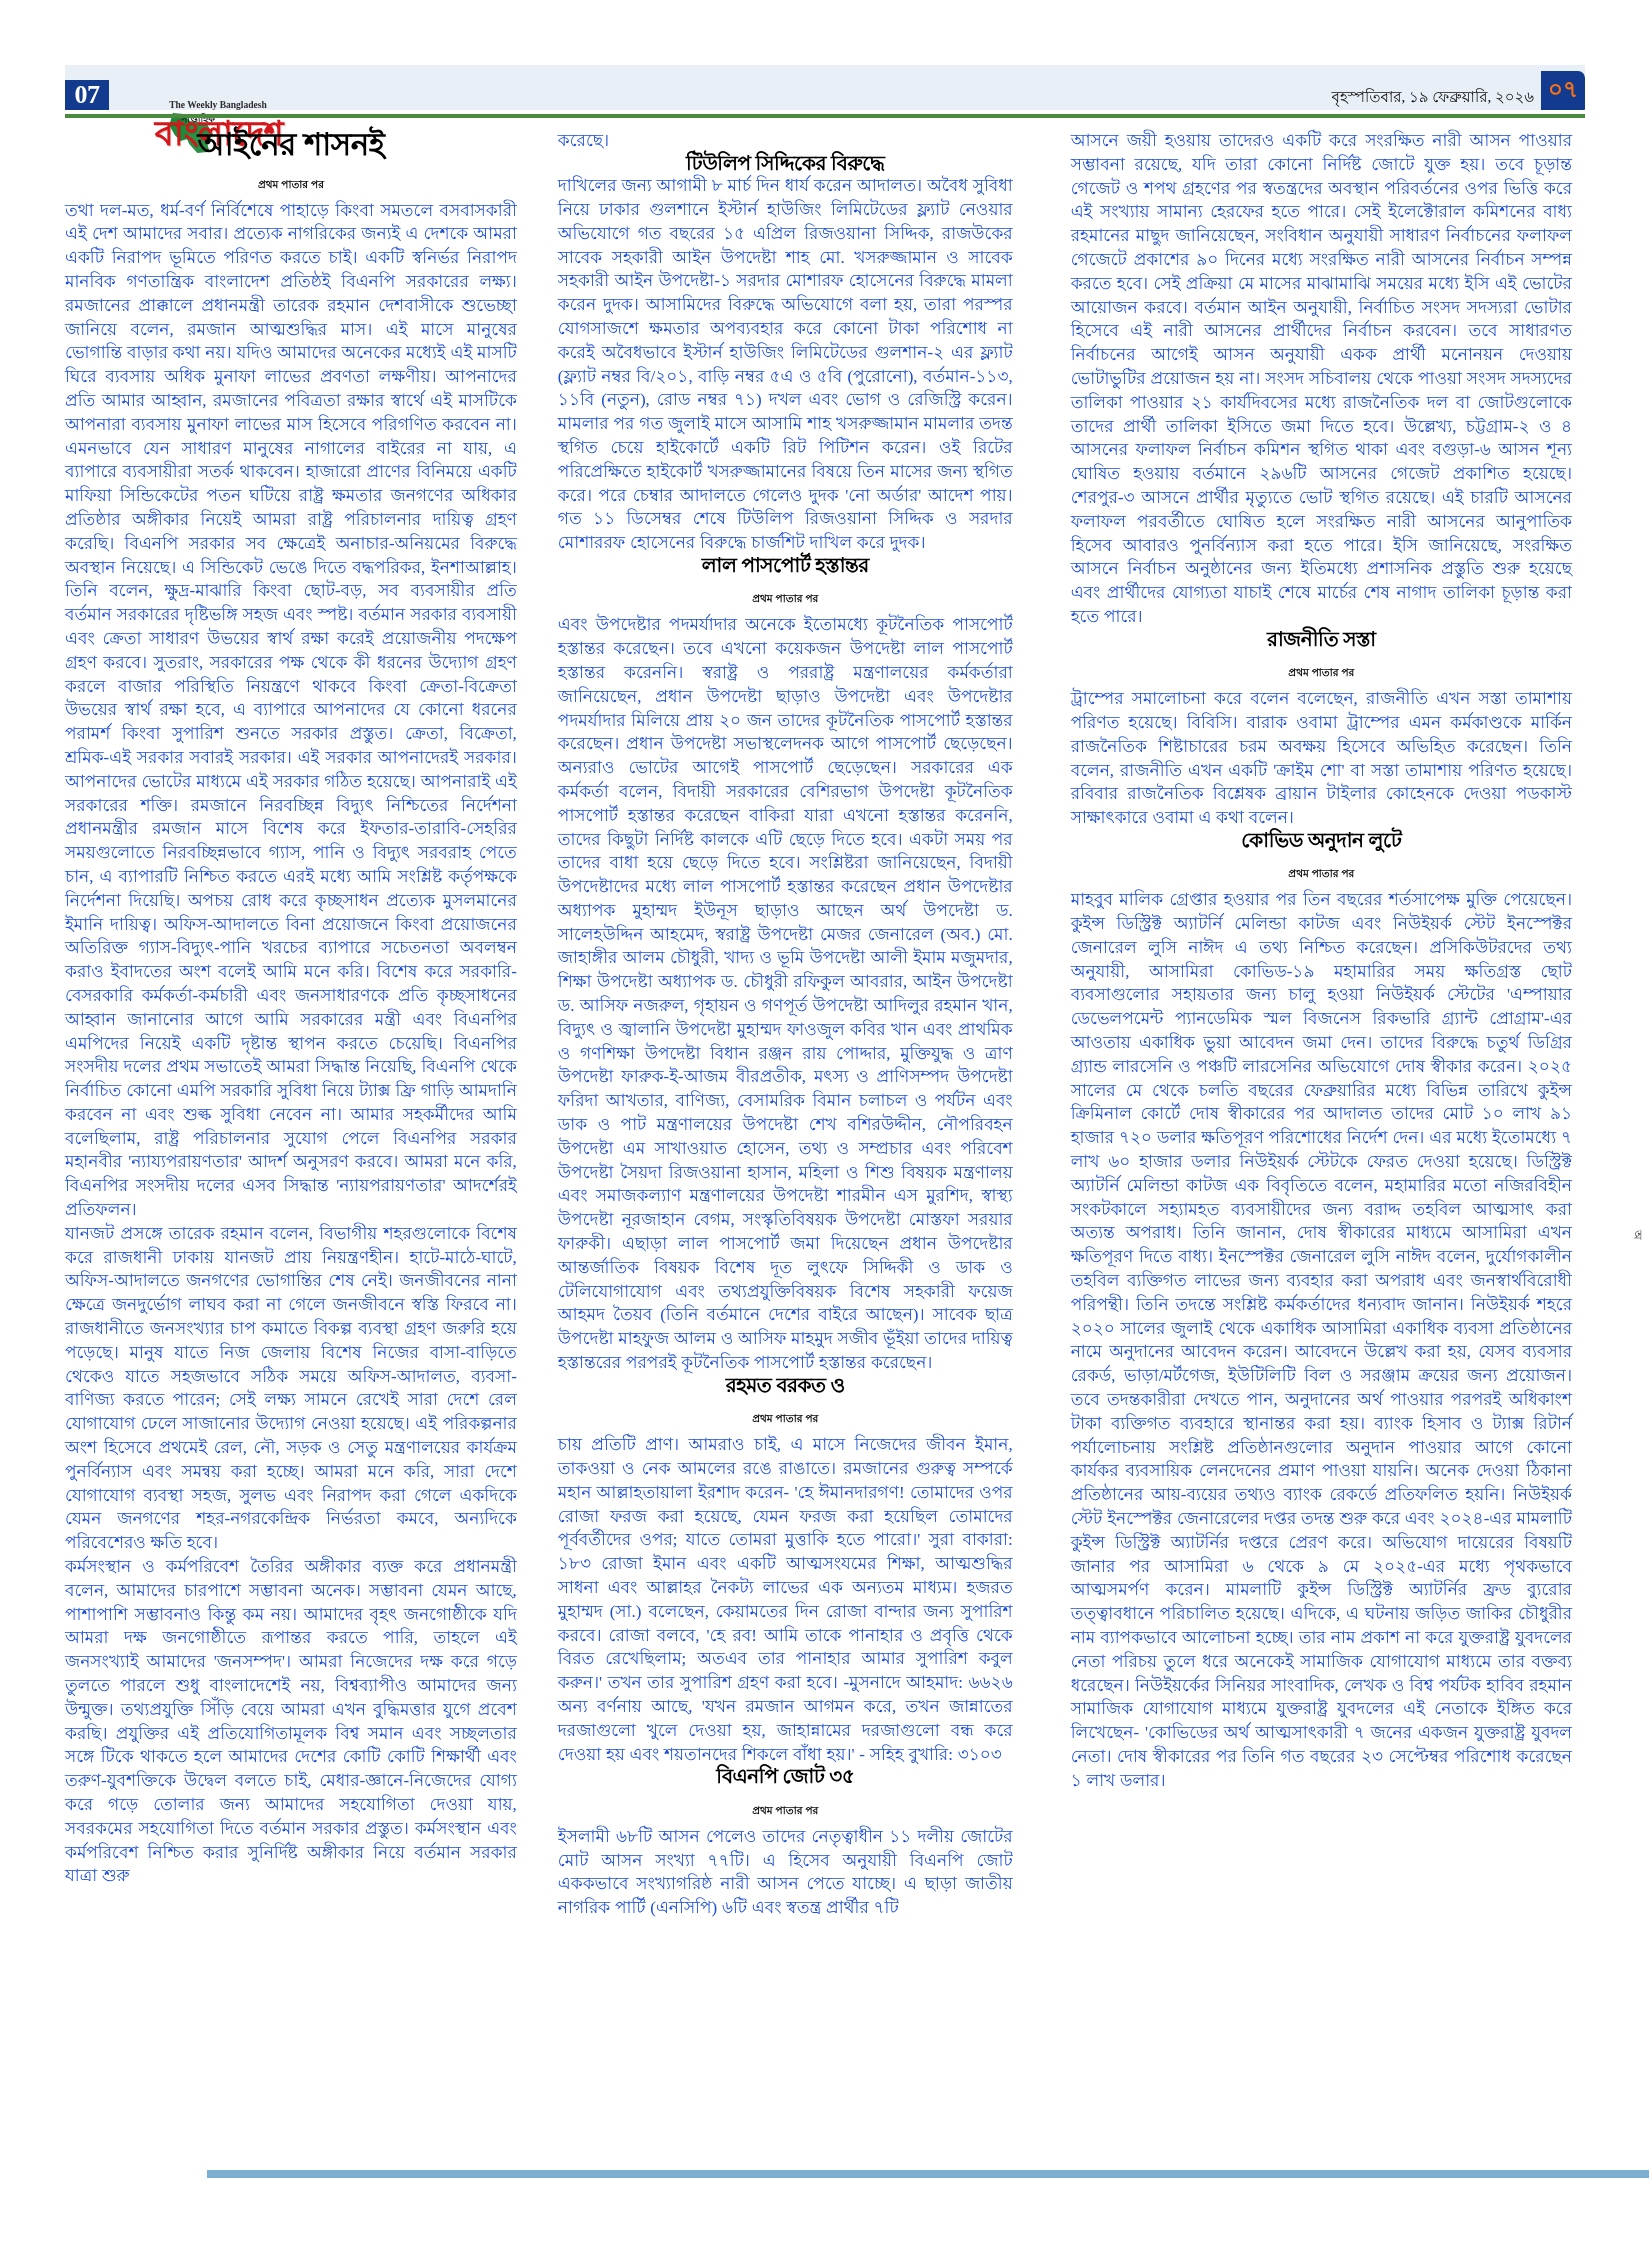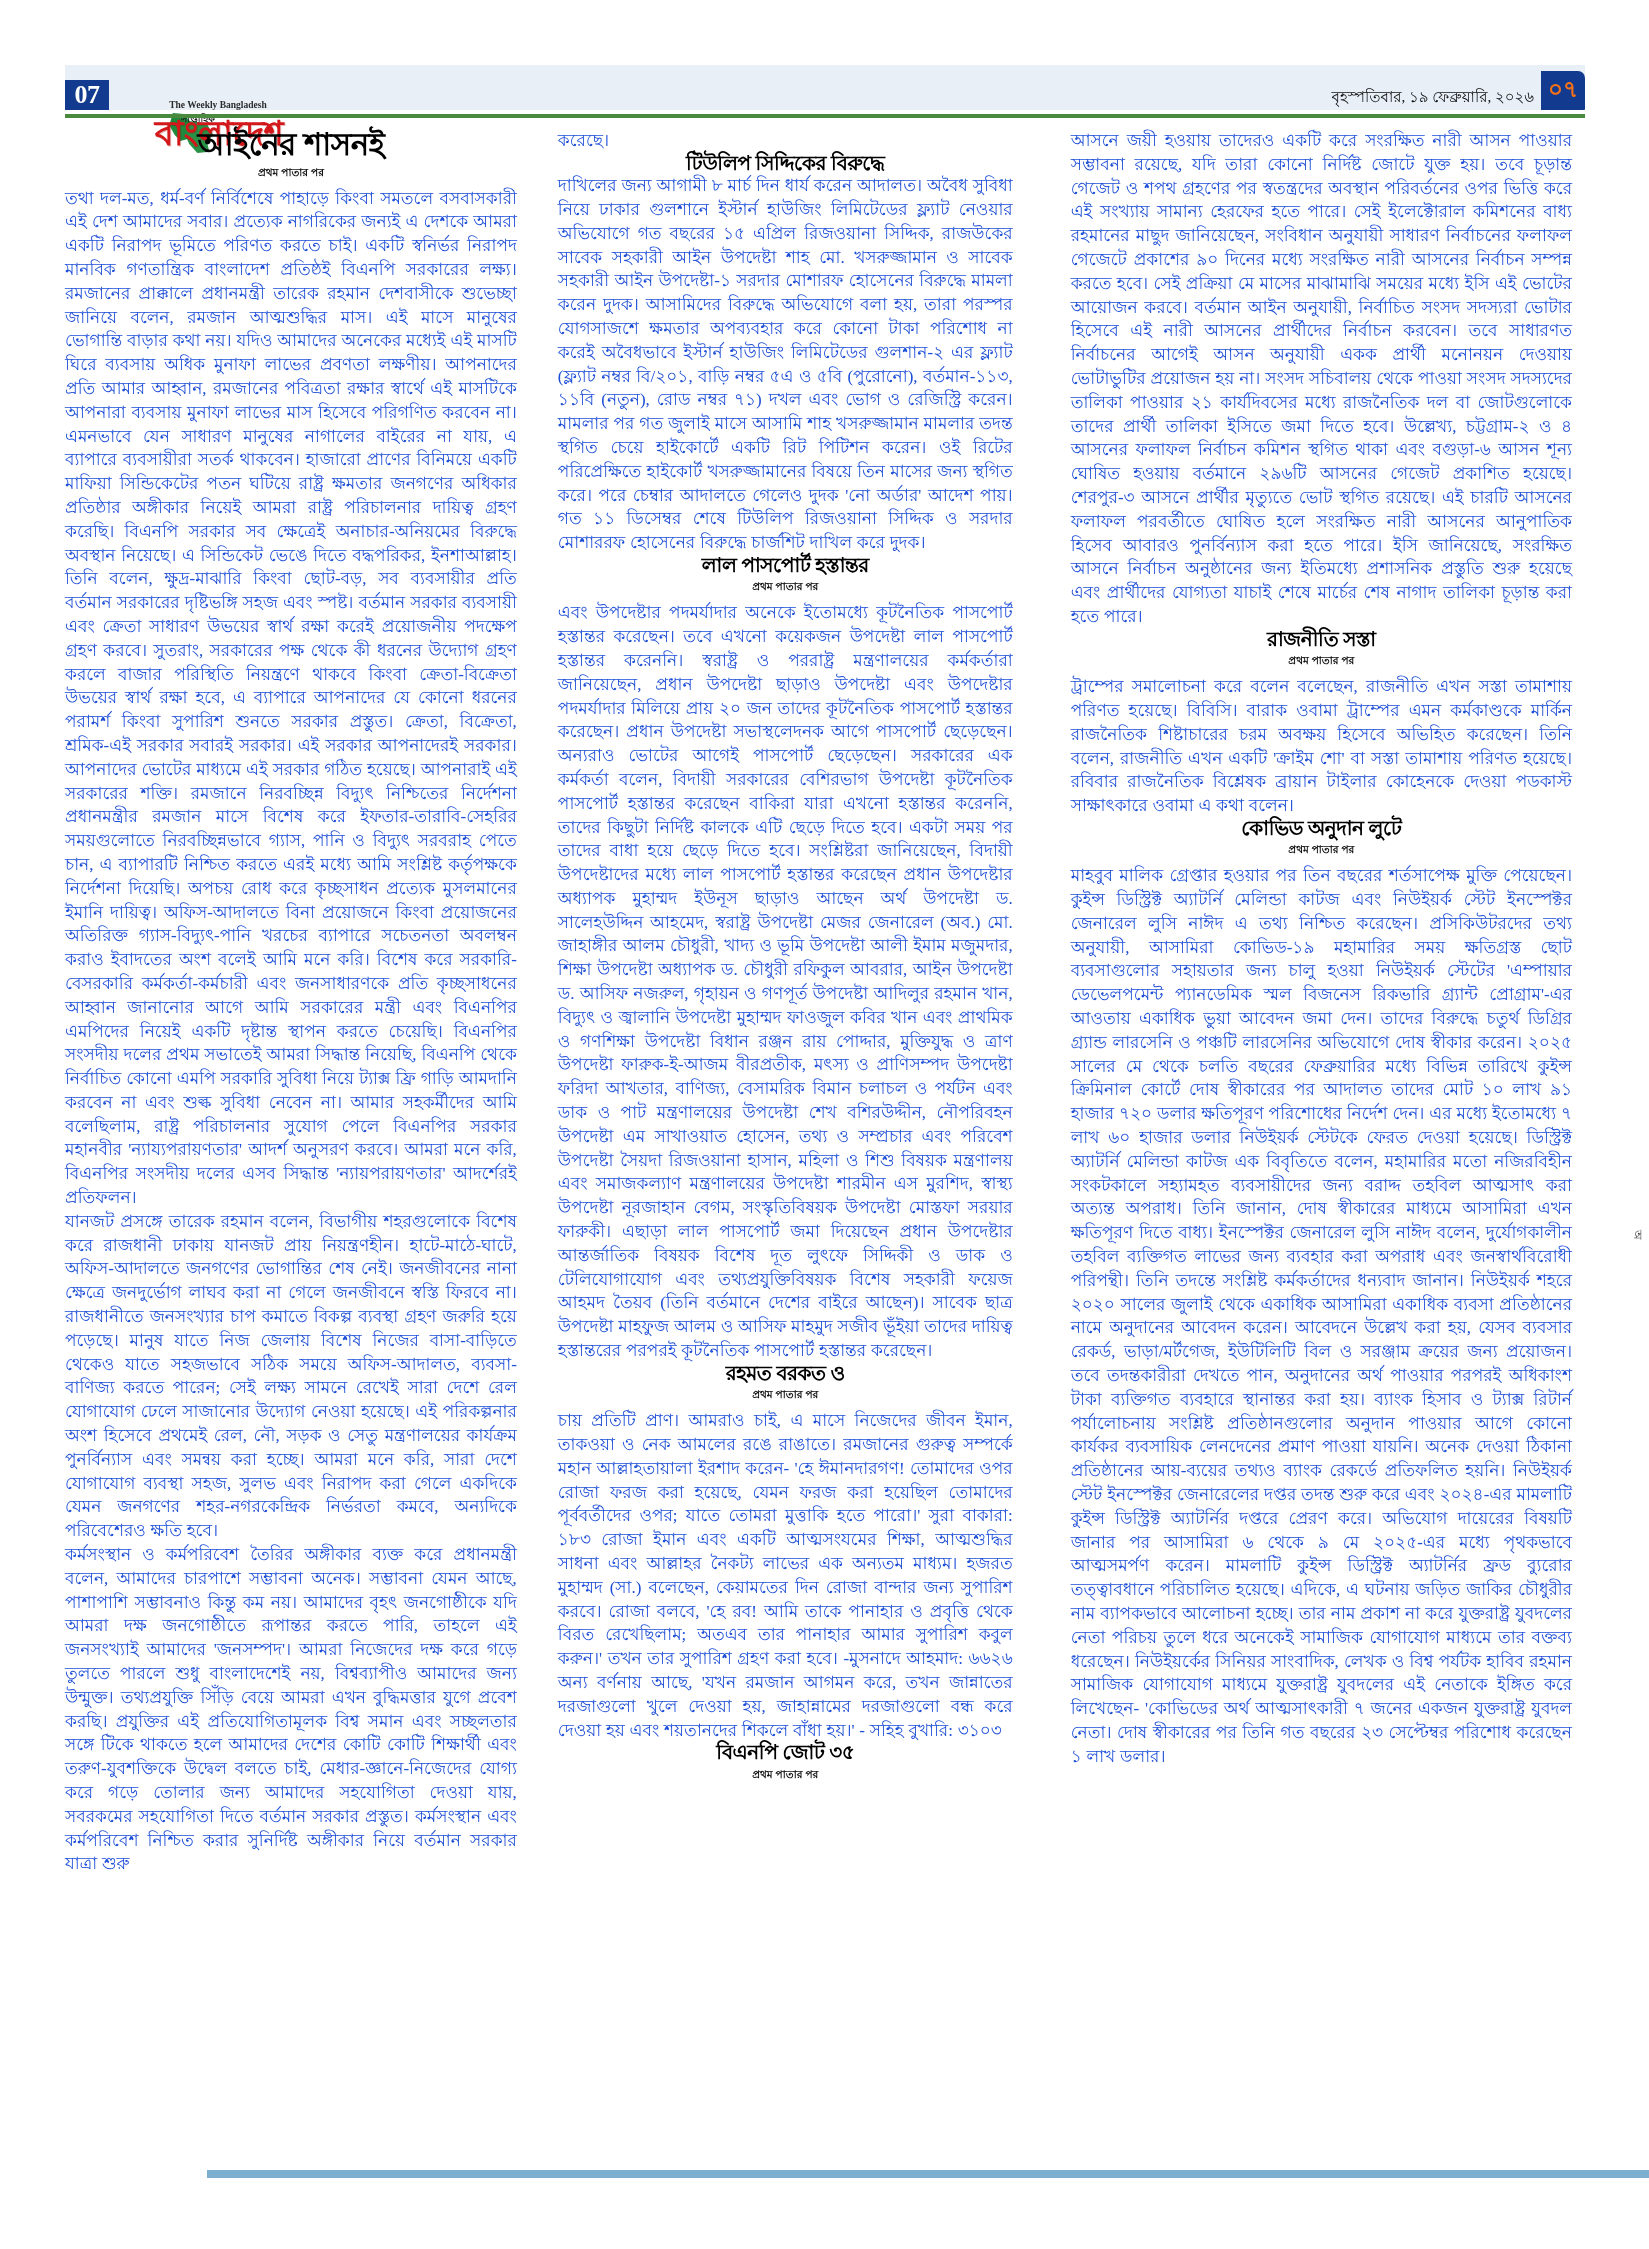--- a/index.html
+++ b/index.html
@@ -101,7 +101,7 @@
   .kicker {
     text-align:center;
     font-size:10.5px; color:#111; font-weight:700;
-    margin: 4px 0 5px 0;
+    margin: 16px 0 5px 0;
     font-family:"Liberation Sans", sans-serif;
   }
 

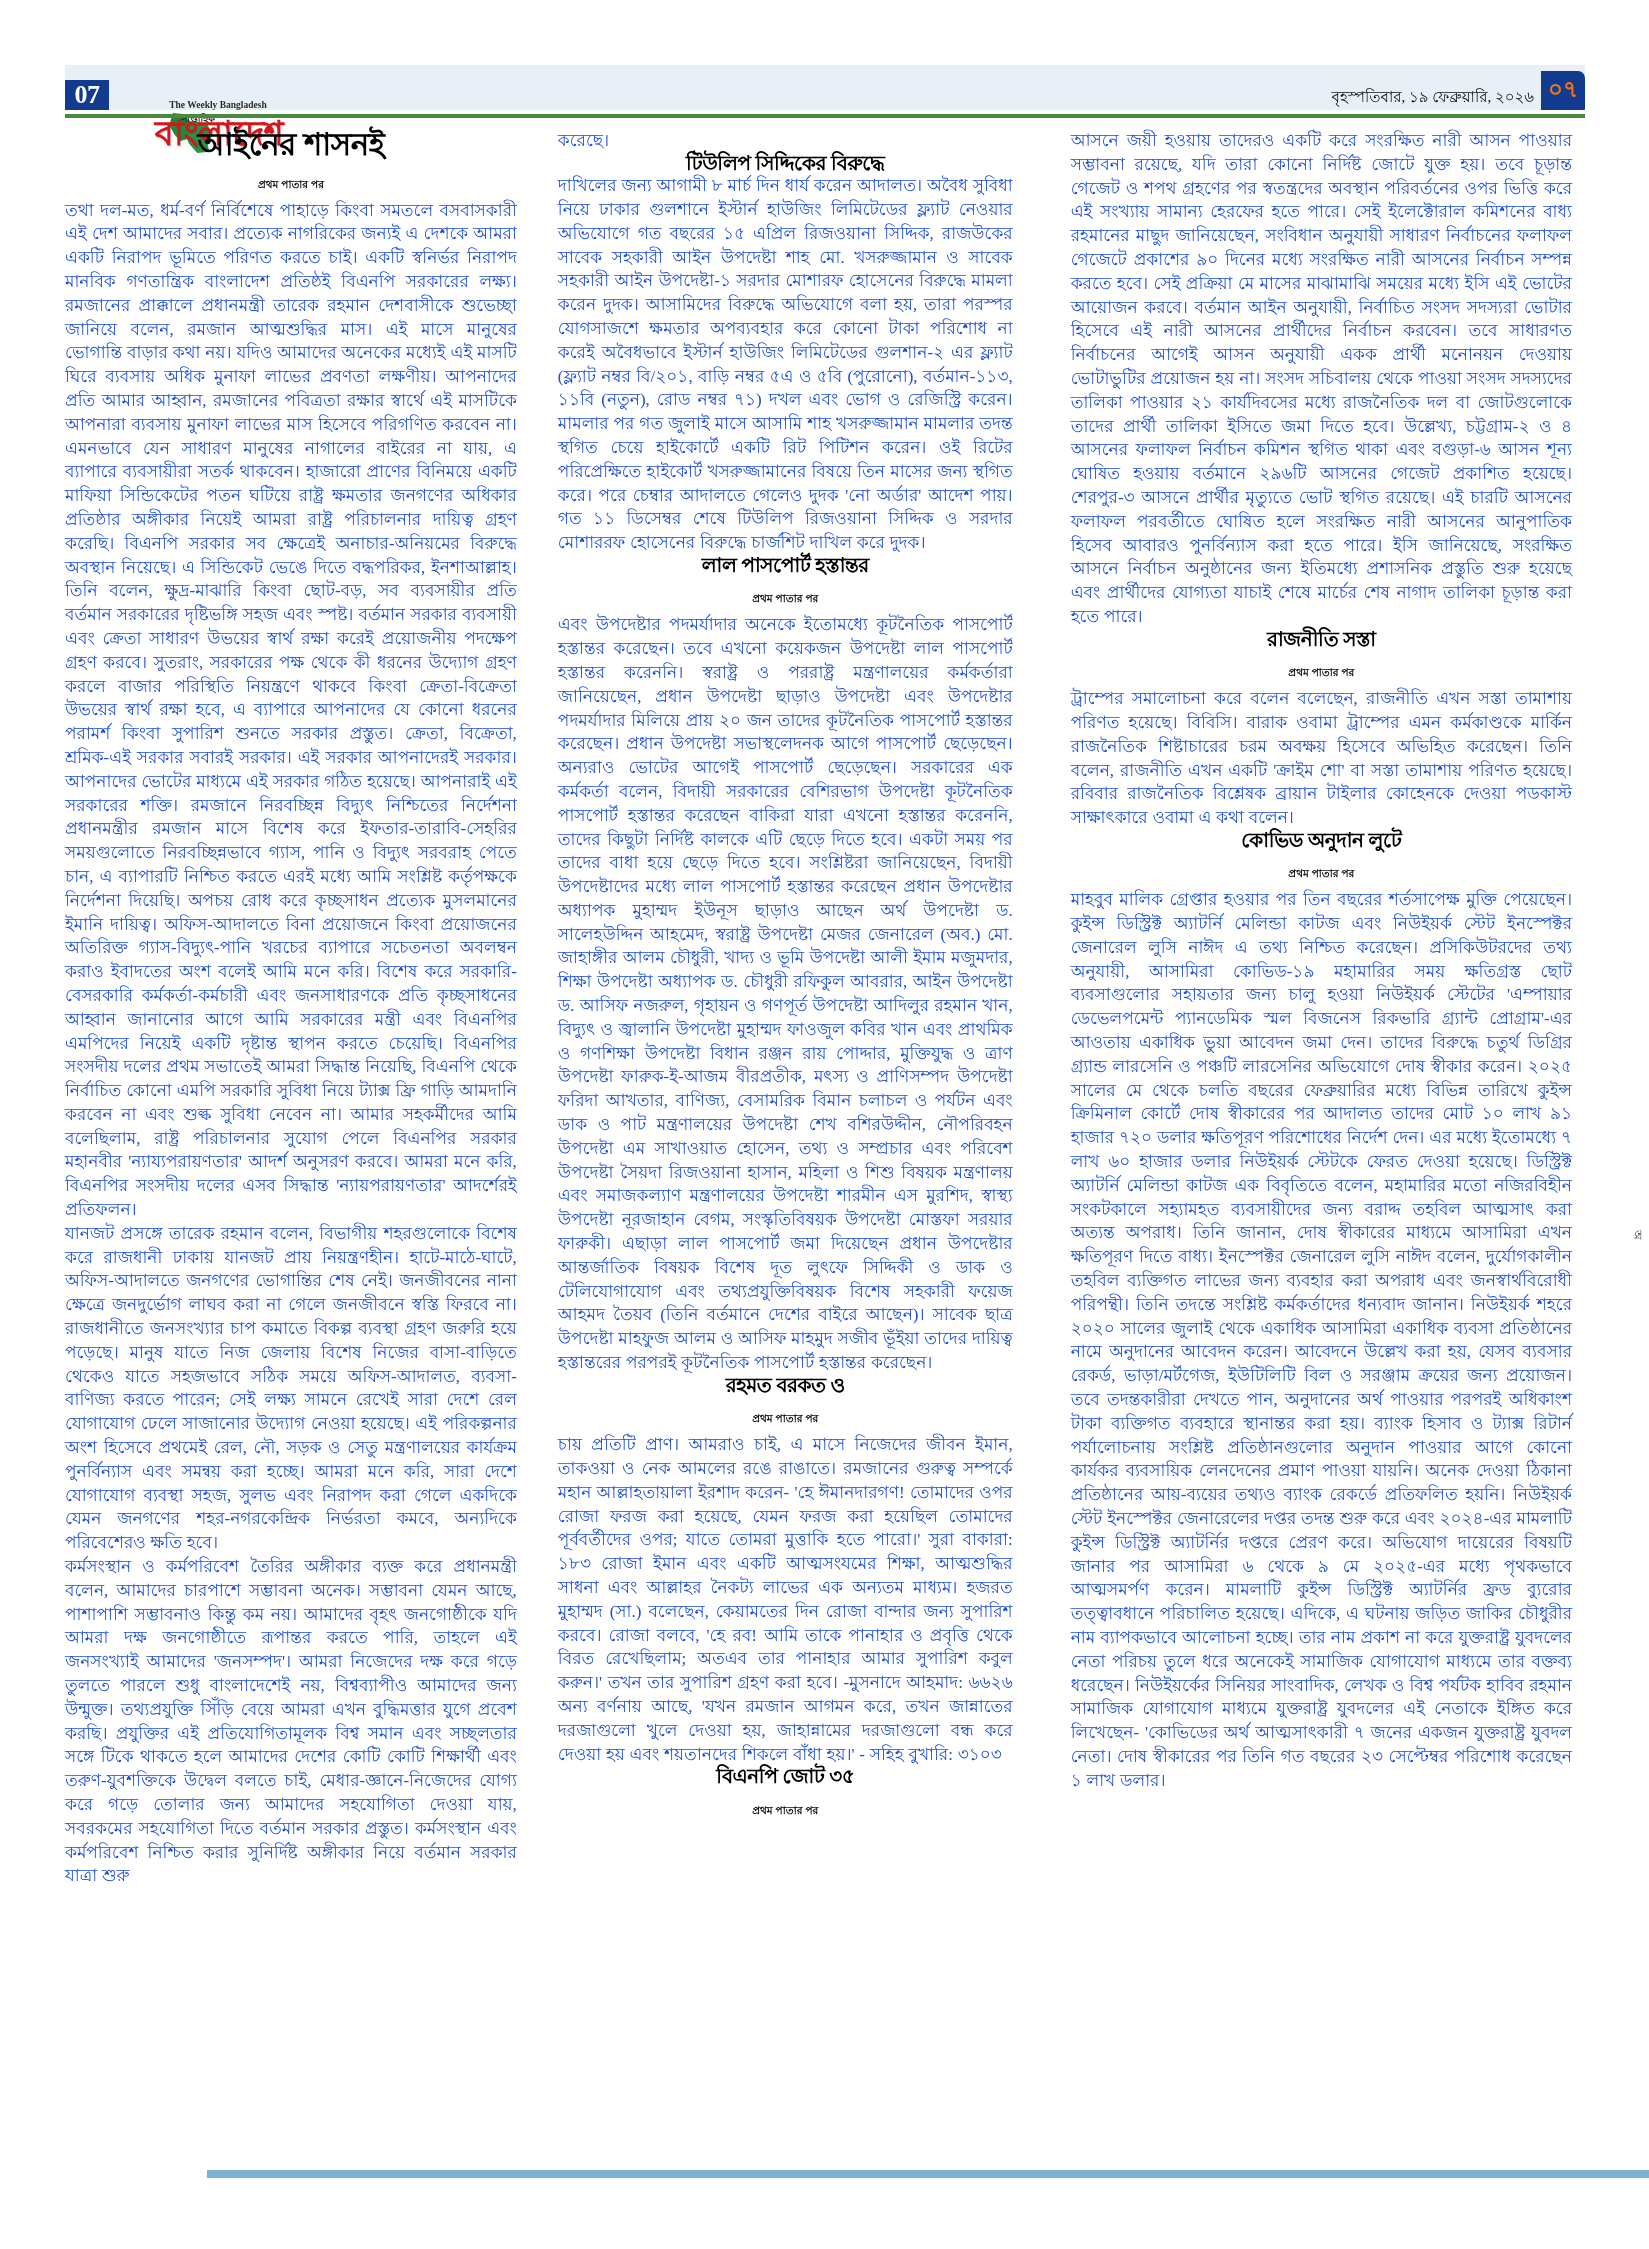--- a/index.html
+++ b/index.html
@@ -172,6 +172,7 @@
         <p class="body">চায় প্রতিটি প্রাণ। আমরাও চাই, এ মাসে নিজেদের জীবন ইমান, তাকওয়া ও নেক আমলের রঙে রাঙাতে। রমজানের গুরুত্ব সম্পর্কে মহান আল্লাহতায়ালা ইরশাদ করেন- 'হে ঈমানদারগণ! তোমাদের ওপর রোজা ফরজ করা হয়েছে, যেমন ফরজ করা হয়েছিল তোমাদের পূর্ববর্তীদের ওপর; যাতে তোমরা মুত্তাকি হতে পারো।' সুরা বাকারা: ১৮৩ রোজা ইমান এবং একটি আত্মসংযমের শিক্ষা, আত্মশুদ্ধির সাধনা এবং আল্লাহর নৈকট্য লাভের এক অন্যতম মাধ্যম। হজরত মুহাম্মদ (সা.) বলেছেন, কেয়ামতের দিন রোজা বান্দার জন্য সুপারিশ করবে। রোজা বলবে, 'হে রব! আমি তাকে পানাহার ও প্রবৃত্তি থেকে বিরত রেখেছিলাম; অতএব তার পানাহার আমার সুপারিশ কবুল করুন।' তখন তার সুপারিশ গ্রহণ করা হবে। -মুসনাদে আহমাদ: ৬৬২৬ অন্য বর্ণনায় আছে, 'যখন রমজান আগমন করে, তখন জান্নাতের দরজাগুলো খুলে দেওয়া হয়, জাহান্নামের দরজাগুলো বন্ধ করে দেওয়া হয় এবং শয়তানদের শিকলে বাঁধা হয়।' - সহিহ বুখারি: ৩১০৩</p>
         <h2 class="headline h2">বিএনপি জোট ৩৫</h2>
         <div class="kicker">প্রথম পাতার পর</div>
+        <p class="body">ইসলামী ৬৮টি আসন পেলেও তাদের নেতৃত্বাধীন ১১ দলীয় জোটের মোট আসন সংখ্যা ৭৭টি। এ হিসেব অনুযায়ী বিএনপি জোট এককভাবে সংখ্যাগরিষ্ঠ নারী আসন পেতে যাচ্ছে। এ ছাড়া জাতীয় নাগরিক পার্টি (এনসিপি) ৬টি এবং স্বতন্ত্র প্রার্থীর ৭টি</p>
       </div>
       <div class="col">
         <p class="body">আসনে জয়ী হওয়ায় তাদেরও একটি করে সংরক্ষিত নারী আসন পাওয়ার সম্ভাবনা রয়েছে, যদি তারা কোনো নির্দিষ্ট জোটে যুক্ত হয়। তবে চূড়ান্ত গেজেট ও শপথ গ্রহণের পর স্বতন্ত্রদের অবস্থান পরিবর্তনের ওপর ভিত্তি করে এই সংখ্যায় সামান্য হেরফের হতে পারে। সেই ইলেক্টোরাল কমিশনের বাধ্য রহমানের মাছুদ জানিয়েছেন, সংবিধান অনুযায়ী সাধারণ নির্বাচনের ফলাফল গেজেটে প্রকাশের ৯০ দিনের মধ্যে সংরক্ষিত নারী আসনের নির্বাচন সম্পন্ন করতে হবে। সেই প্রক্রিয়া মে মাসের মাঝামাঝি সময়ের মধ্যে ইসি এই ভোটের আয়োজন করবে। বর্তমান আইন অনুযায়ী, নির্বাচিত সংসদ সদস্যরা ভোটার হিসেবে এই নারী আসনের প্রার্থীদের নির্বাচন করবেন। তবে সাধারণত নির্বাচনের আগেই আসন অনুযায়ী একক প্রার্থী মনোনয়ন দেওয়ায় ভোটাভুটির প্রয়োজন হয় না। সংসদ সচিবালয় থেকে পাওয়া সংসদ সদস্যদের তালিকা পাওয়ার ২১ কার্যদিবসের মধ্যে রাজনৈতিক দল বা জোটগুলোকে তাদের প্রার্থী তালিকা ইসিতে জমা দিতে হবে। উল্লেখ্য, চট্টগ্রাম-২ ও ৪ আসনের ফলাফল নির্বাচন কমিশন স্থগিত থাকা এবং বগুড়া-৬ আসন শূন্য ঘোষিত হওয়ায় বর্তমানে ২৯৬টি আসনের গেজেট প্রকাশিত হয়েছে। শেরপুর-৩ আসনে প্রার্থীর মৃত্যুতে ভোট স্থগিত রয়েছে। এই চারটি আসনের ফলাফল পরবর্তীতে ঘোষিত হলে সংরক্ষিত নারী আসনের আনুপাতিক হিসেব আবারও পুনর্বিন্যাস করা হতে পারে। ইসি জানিয়েছে, সংরক্ষিত আসনে নির্বাচন অনুষ্ঠানের জন্য ইতিমধ্যে প্রশাসনিক প্রস্তুতি শুরু হয়েছে এবং প্রার্থীদের যোগ্যতা যাচাই শেষে মার্চের শেষ নাগাদ তালিকা চূড়ান্ত করা হতে পারে।</p>

